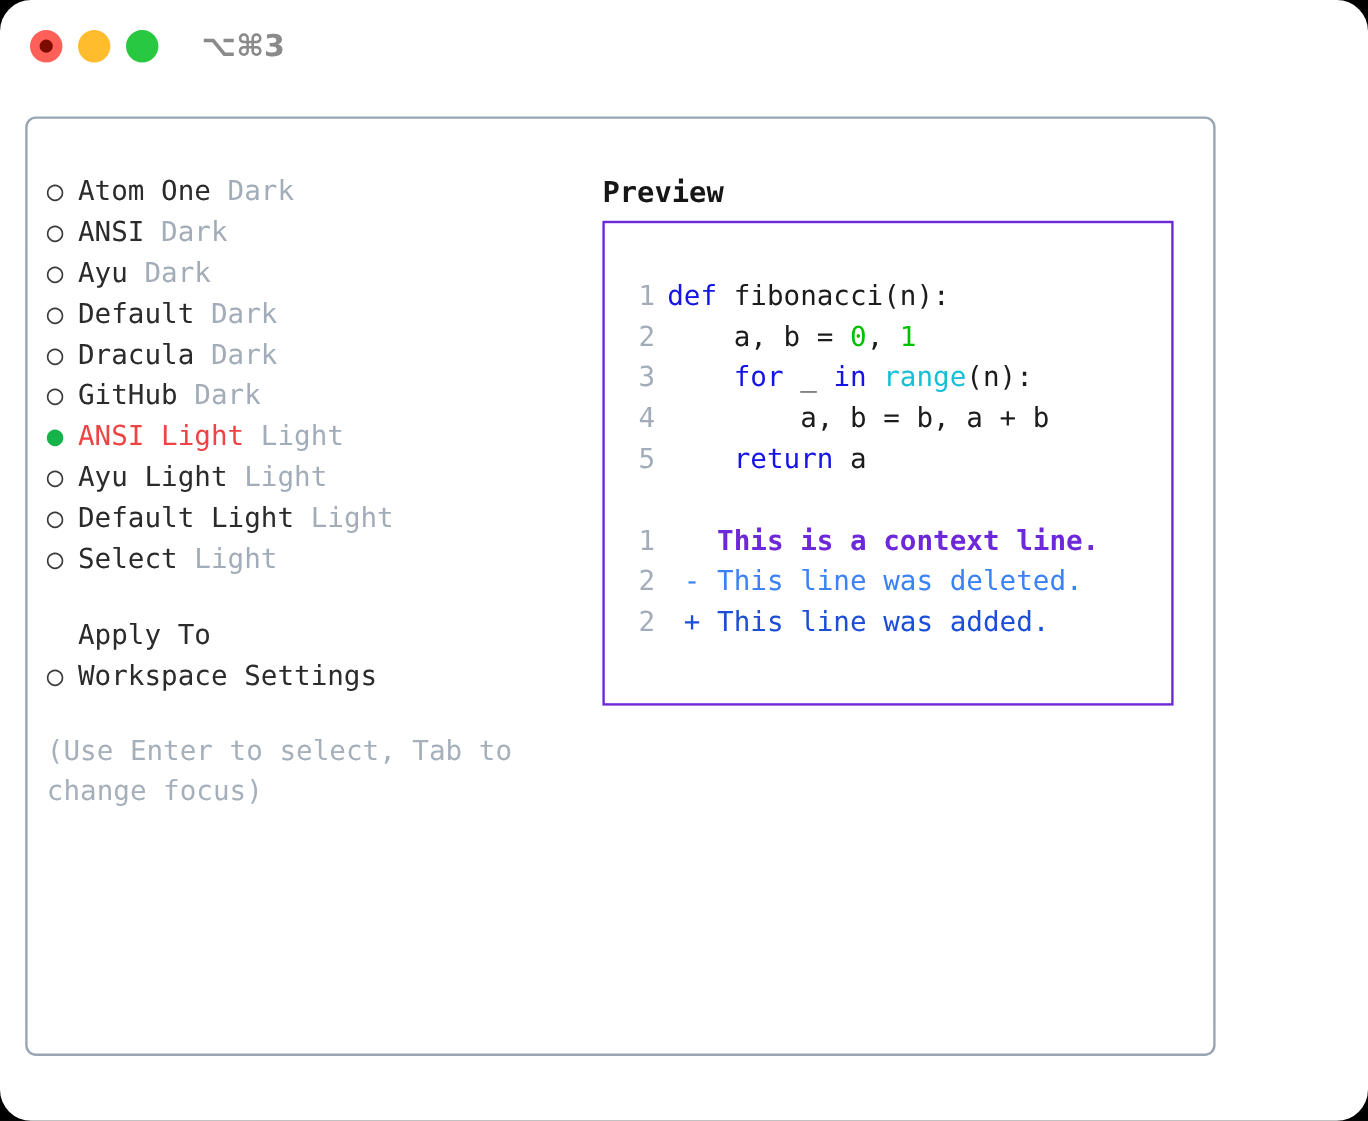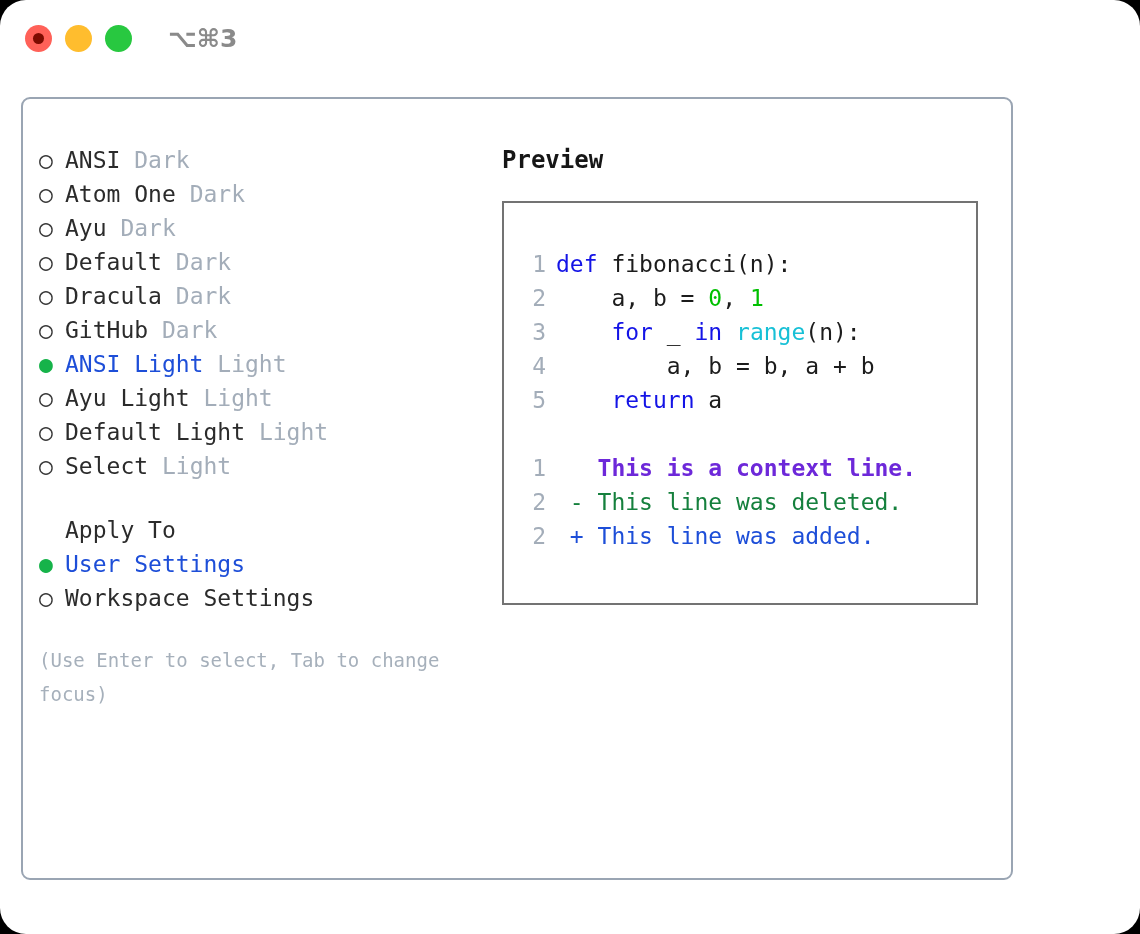--- a/index.html
+++ b/index.html
@@ -181,8 +181,8 @@
     <div id="left-col">
 
       <div id="theme-list">
+          <div class="row"><span class="marker unsel">○</span><span>Atom One </span><span class="kind">Dark</span></div>
           <div class="row"><span class="marker unsel">○</span><span>ANSI </span><span class="kind">Dark</span></div>
-          <div class="row"><span class="marker unsel">○</span><span>Atom One </span><span class="kind">Dark</span></div>
           <div class="row"><span class="marker unsel">○</span><span>Ayu </span><span class="kind">Dark</span></div>
           <div class="row"><span class="marker unsel">○</span><span>Default </span><span class="kind">Dark</span></div>
           <div class="row"><span class="marker unsel">○</span><span>Dracula </span><span class="kind">Dark</span></div>

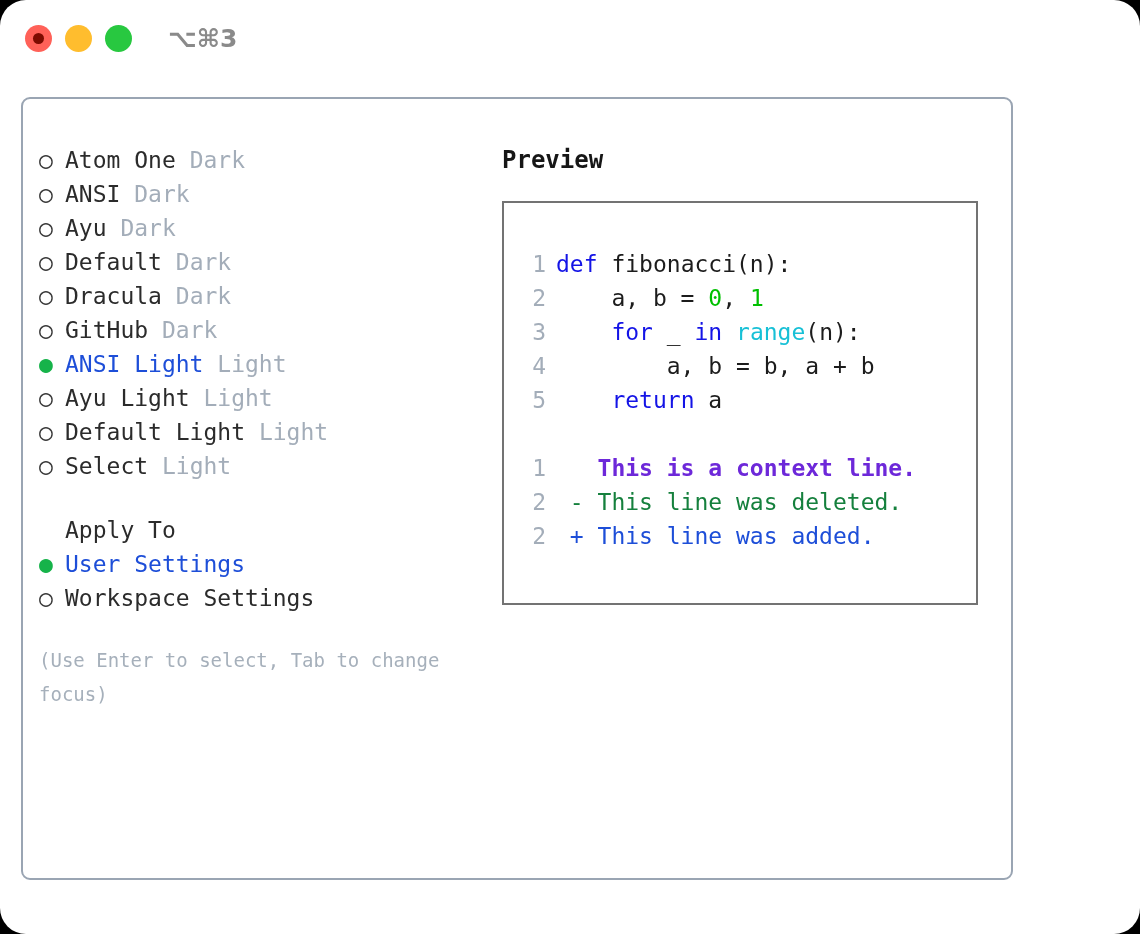--- a/index.html
+++ b/index.html
@@ -129,10 +129,10 @@
     line-height: 34px;
   }
   #preview-box {
-    margin-top: 24px;
+    margin-top: 7px;
     width: 476px;
     height: 404px;
-    border: 2px solid #737373;
+    border: 2px solid #6d28d9;
     box-sizing: border-box;
     background: #ffffff;
     position: relative;

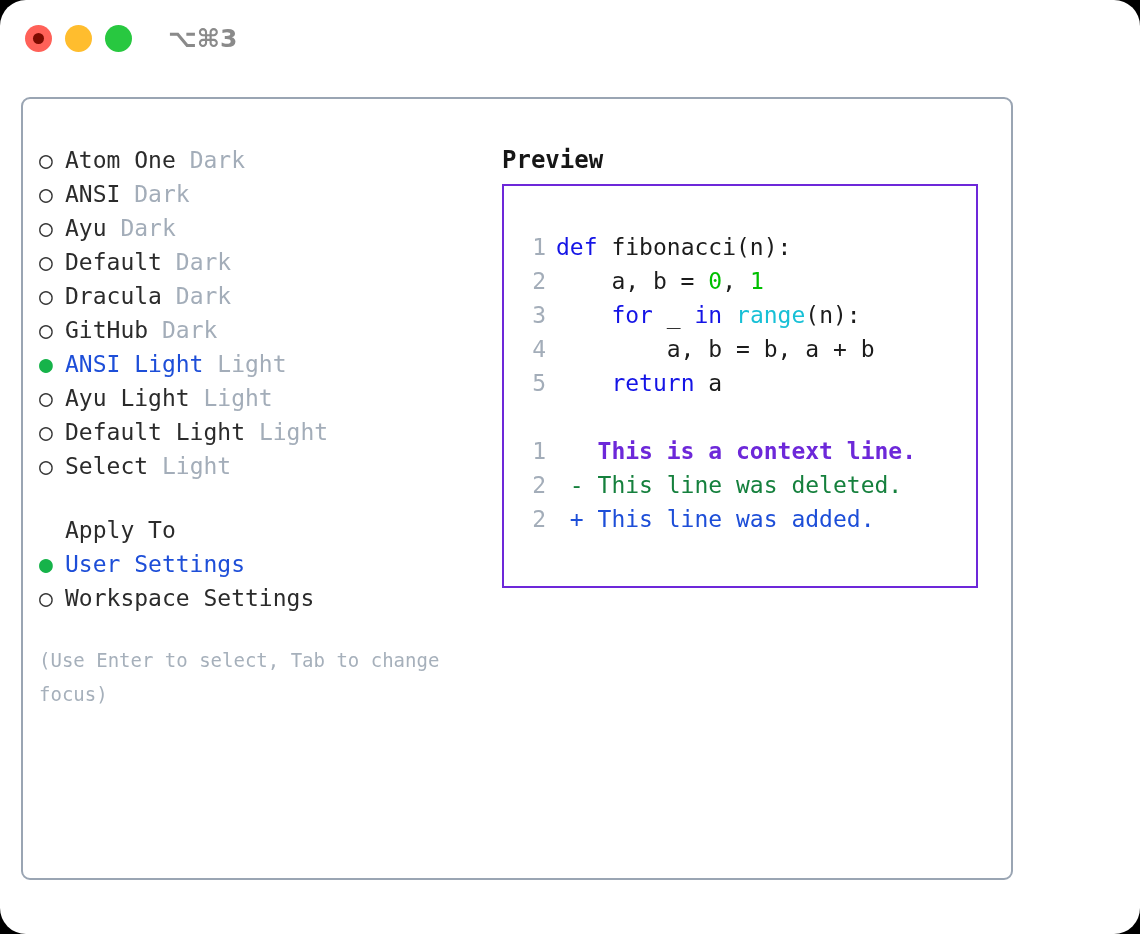--- a/index.html
+++ b/index.html
@@ -100,7 +100,7 @@
   .marker.sel { color: #16b34a; }
   .marker.unsel { color: #3a3a3a; }
   .marker.blank { color: transparent; }
-  .label-sel { color: #1d4ed8; }
+  .label-sel { color: #ef4444; }
   .kind {
     color: #a3adb9;
   }

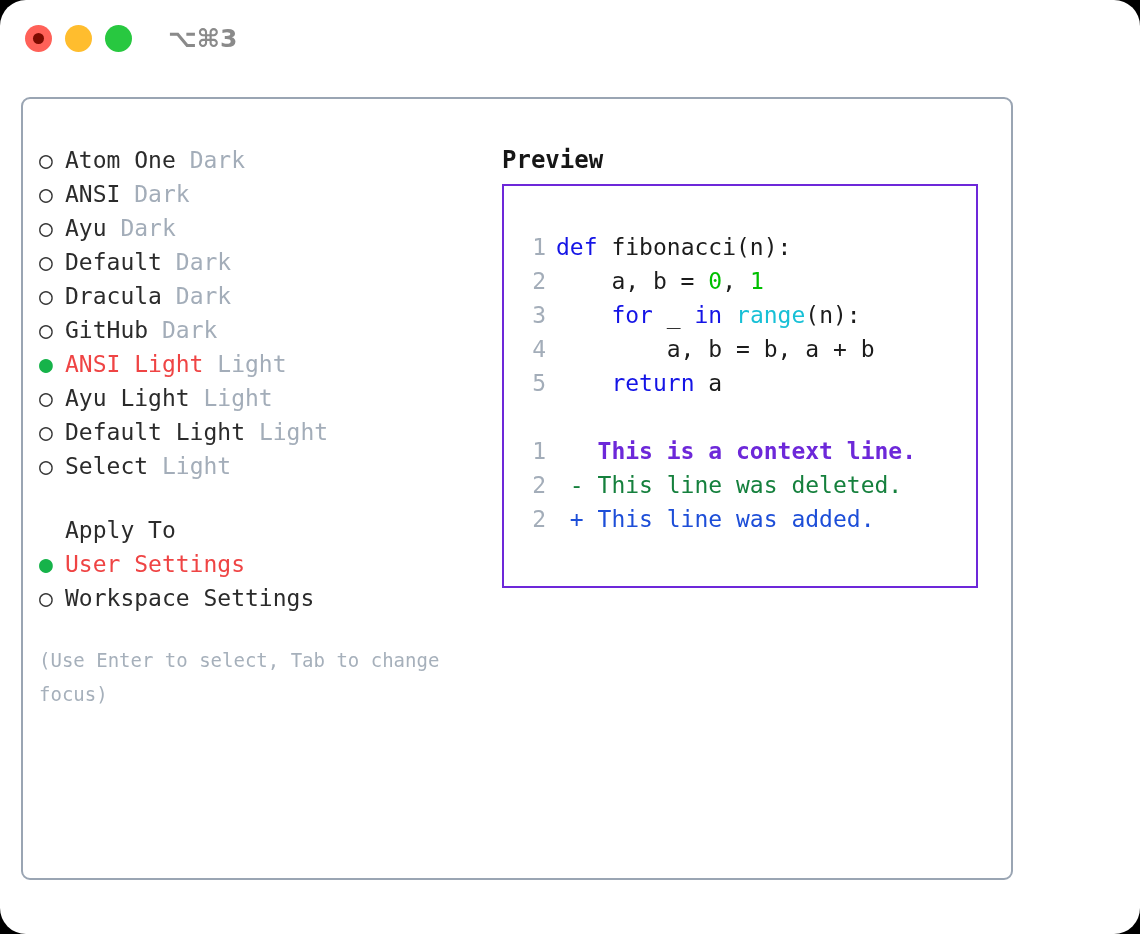--- a/index.html
+++ b/index.html
@@ -158,7 +158,7 @@
   .num  { color: #00c000; }
   .pl   { color: #1c1c1c; }
   .ctx  { color: #6d28d9; font-weight: bold; }
-  .del  { color: #15803d; }
+  .del  { color: #3b82f6; }
   .add  { color: #1d4ed8; }
   .gap  { height: 34px; }
 </style>

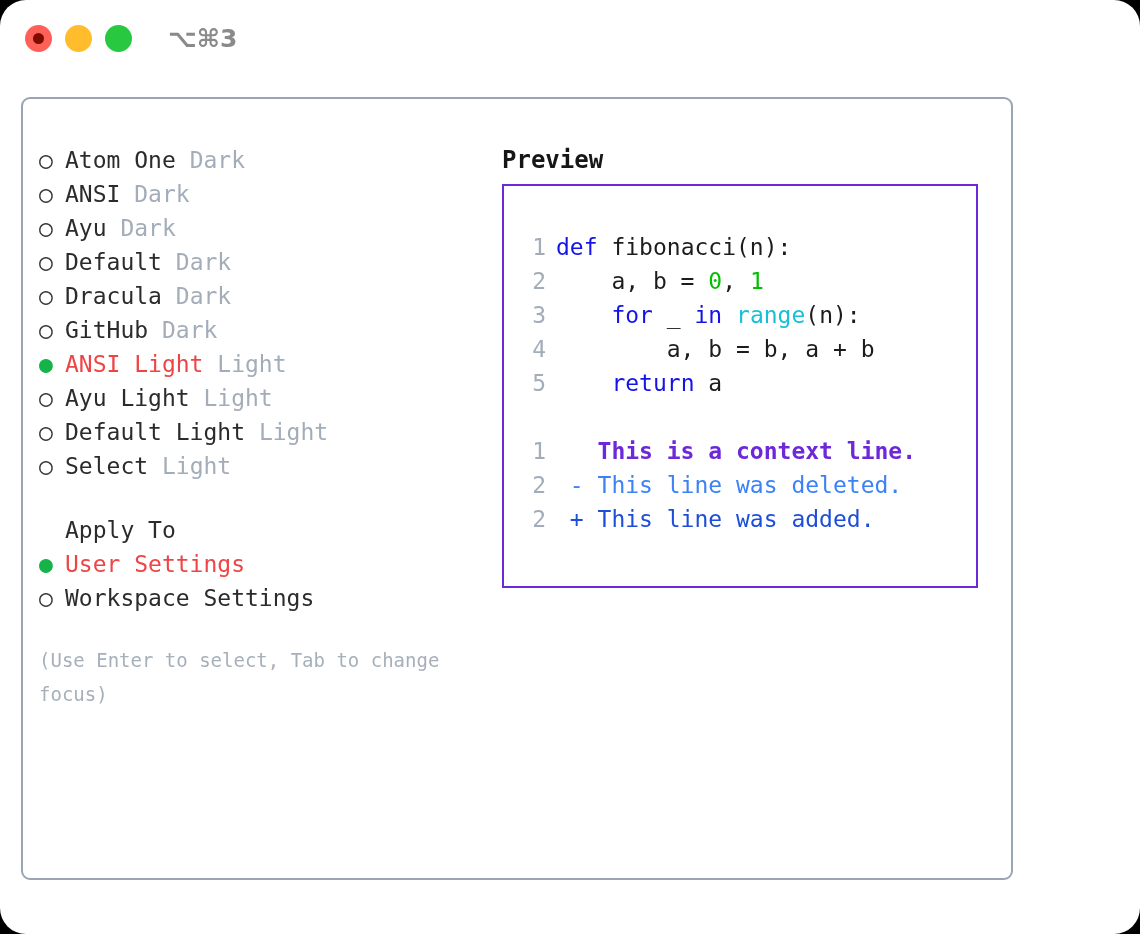--- a/index.html
+++ b/index.html
@@ -196,7 +196,6 @@
       <div id="apply-section">
         <div class="row"><span class="marker blank">○</span><span>Apply To</span></div>
         <div id="apply-list">
-            <div class="row"><span class="marker sel">●</span><span class="label-sel">User Settings</span></div>
             <div class="row"><span class="marker unsel">○</span><span>Workspace Settings</span></div>
           </div>
       </div>

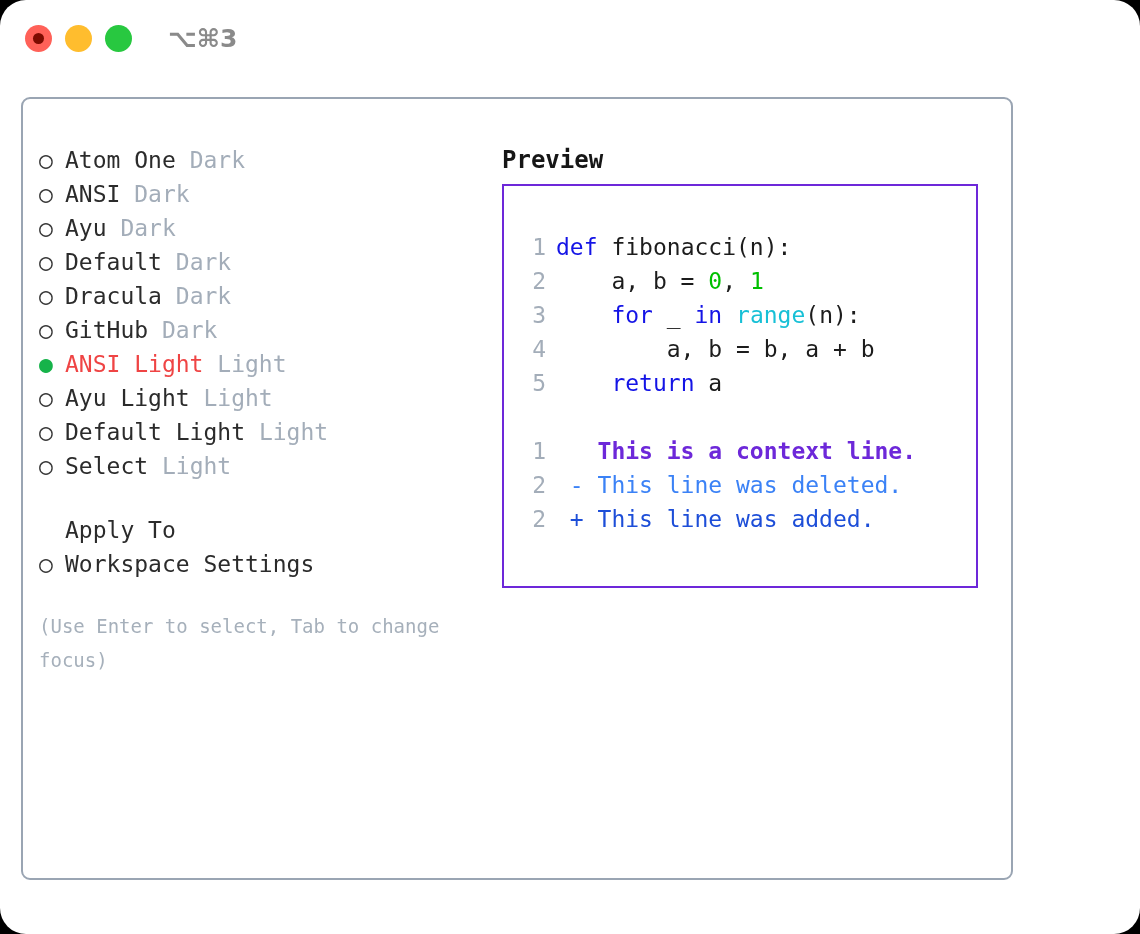--- a/index.html
+++ b/index.html
@@ -108,7 +108,7 @@
   #apply-section { margin-top: 30px; }
   #hint {
     margin-top: 28px;
-    font-size: 19px;
+    font-size: 23px;
     line-height: 34px;
     color: #a6b0bb;
     width: 410px;

